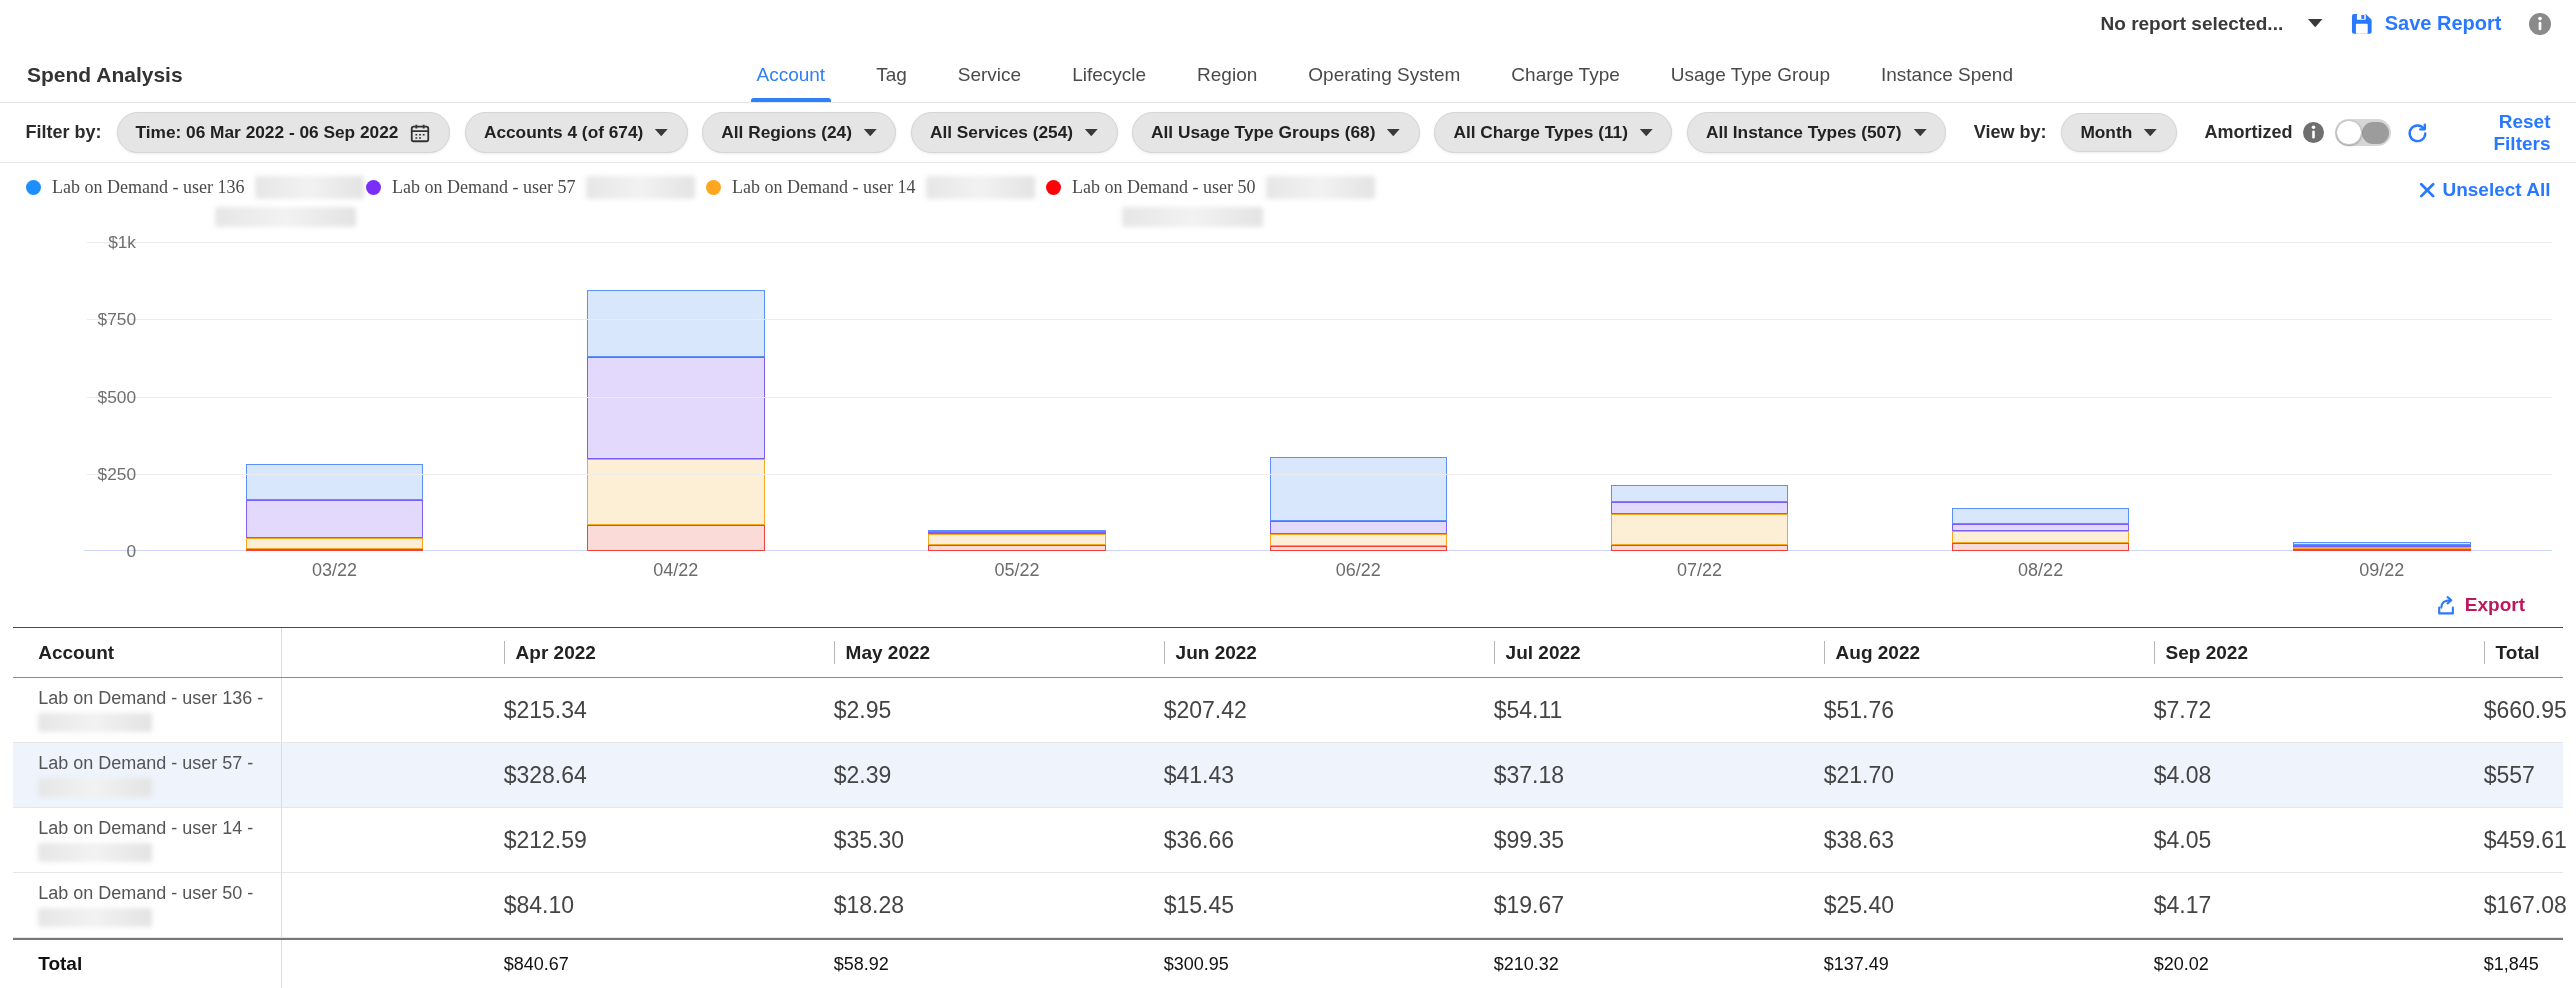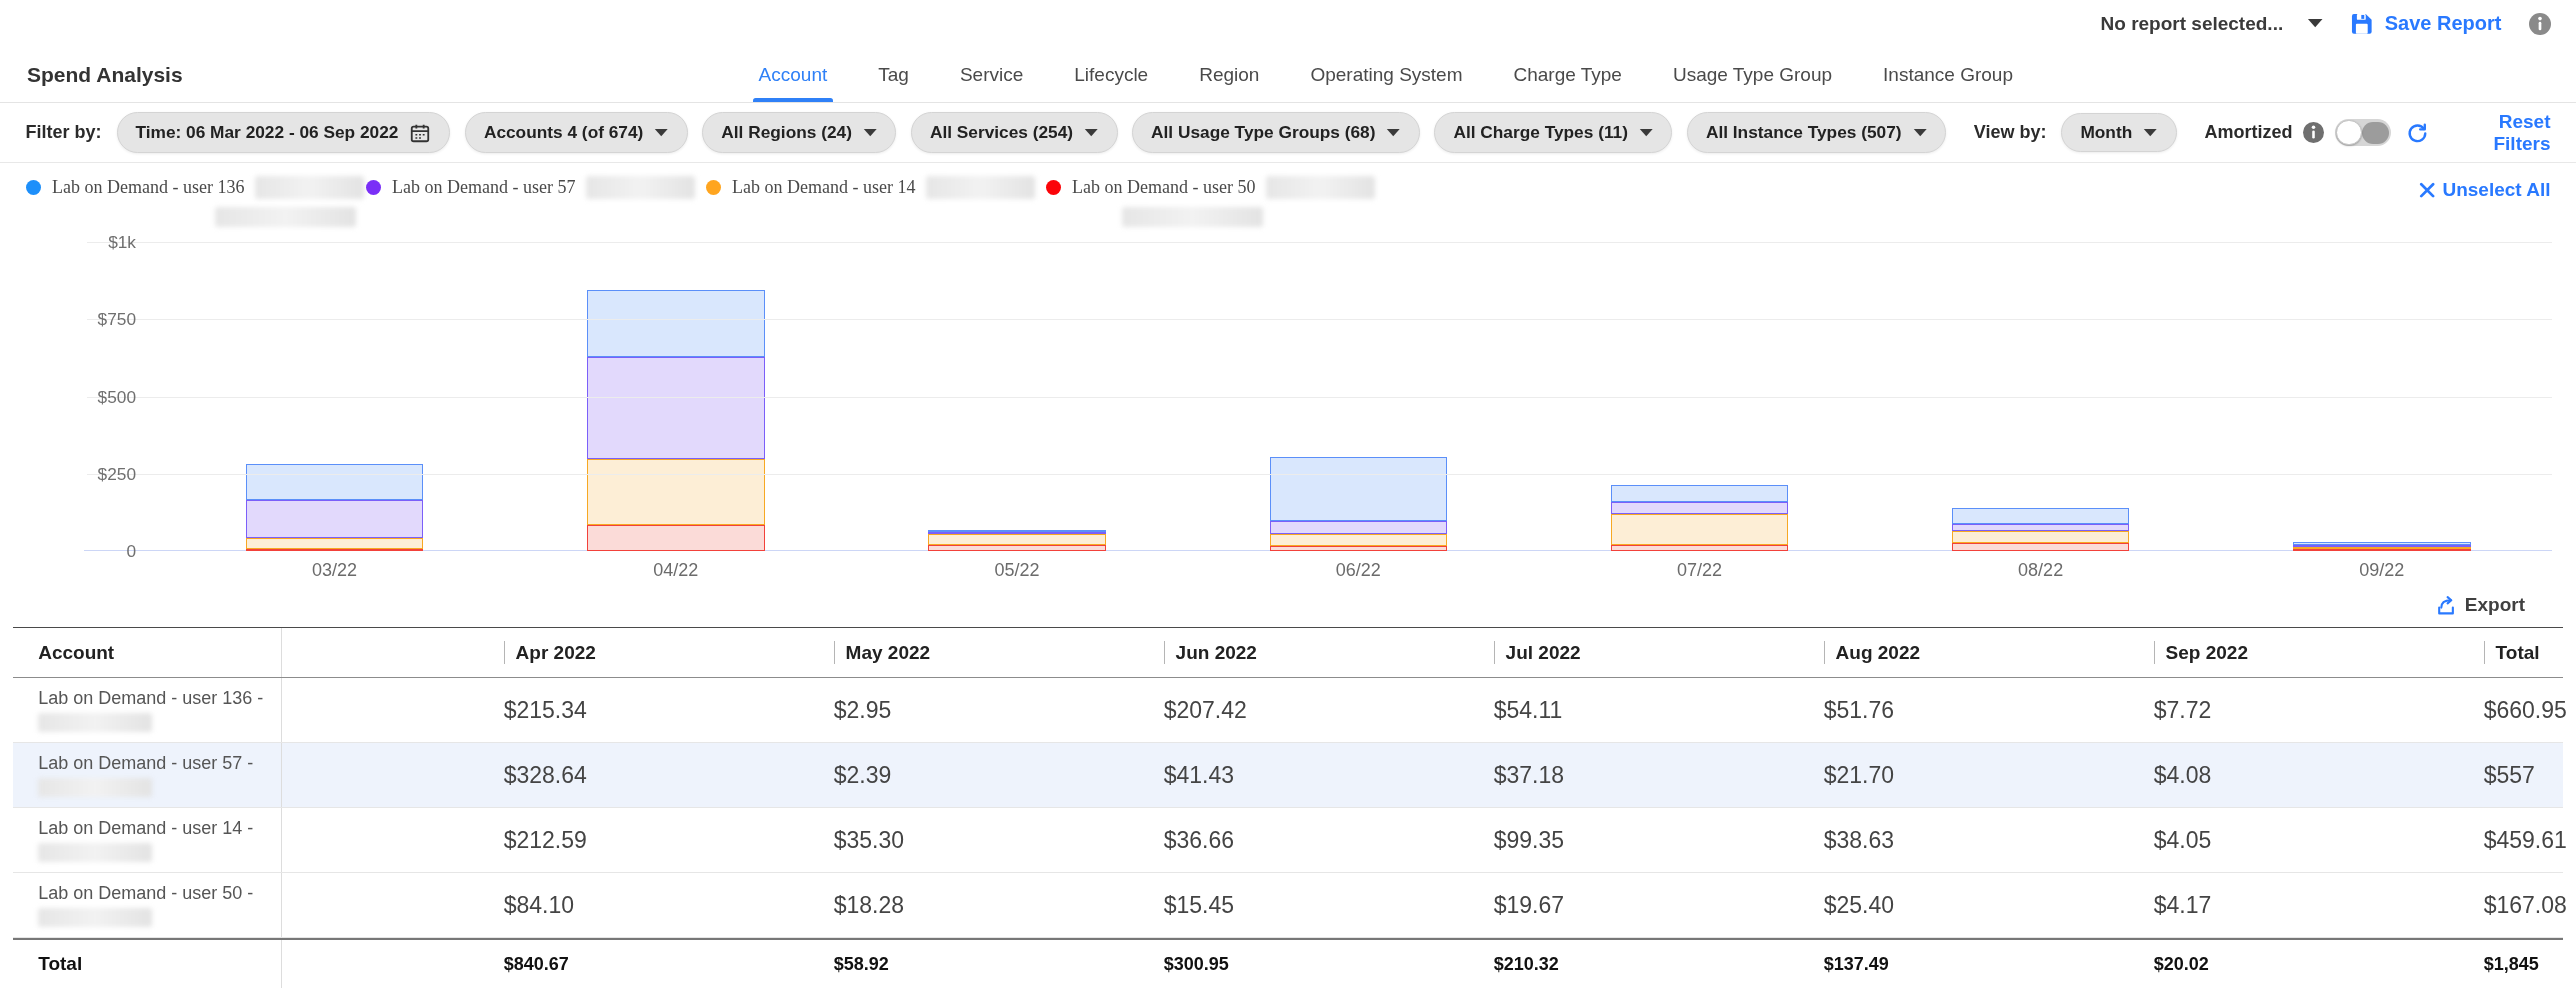--- a/index.html
+++ b/index.html
@@ -128,7 +128,7 @@
       <div class="tab ">Operating System</div>
       <div class="tab ">Charge Type</div>
       <div class="tab ">Usage Type Group</div>
-      <div class="tab ">Instance Group</div>
+      <div class="tab ">Instance Spend</div>
     </div>
 </div>
 

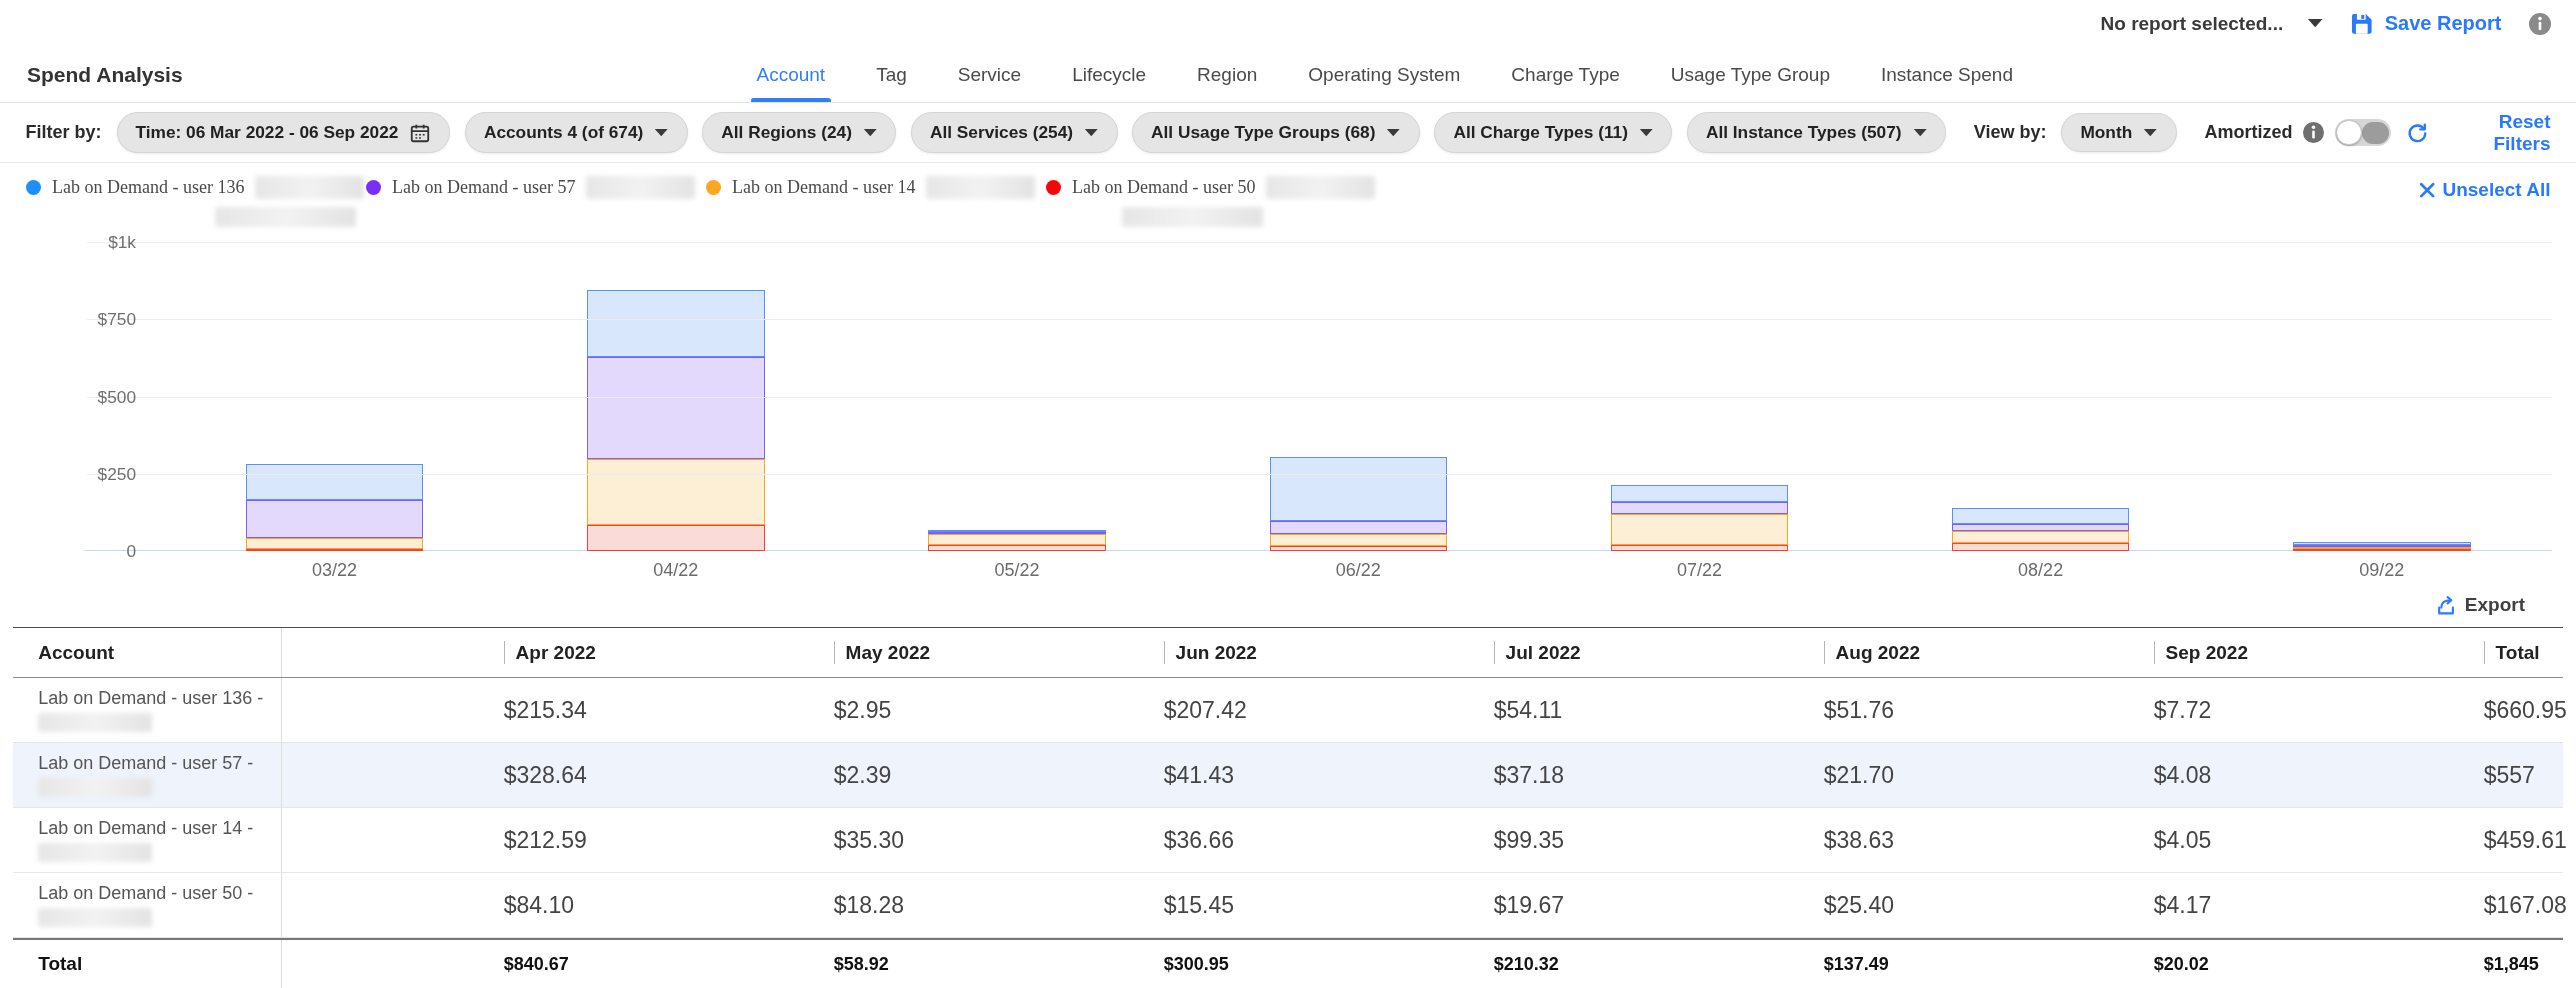--- a/index.html
+++ b/index.html
@@ -63,7 +63,7 @@
 
   
   .exportbar { height:44px; display:flex; align-items:center; justify-content:flex-end; padding-right:51px; }
-  .export-btn { display:flex; align-items:center; gap:9px; color:#404040; font-size:19px; font-weight:700; cursor:pointer; }
+  .export-btn { display:flex; align-items:center; gap:9px; color:#be185d; font-size:19px; font-weight:700; cursor:pointer; }
 
   
   .table { margin:0 12.7px; }

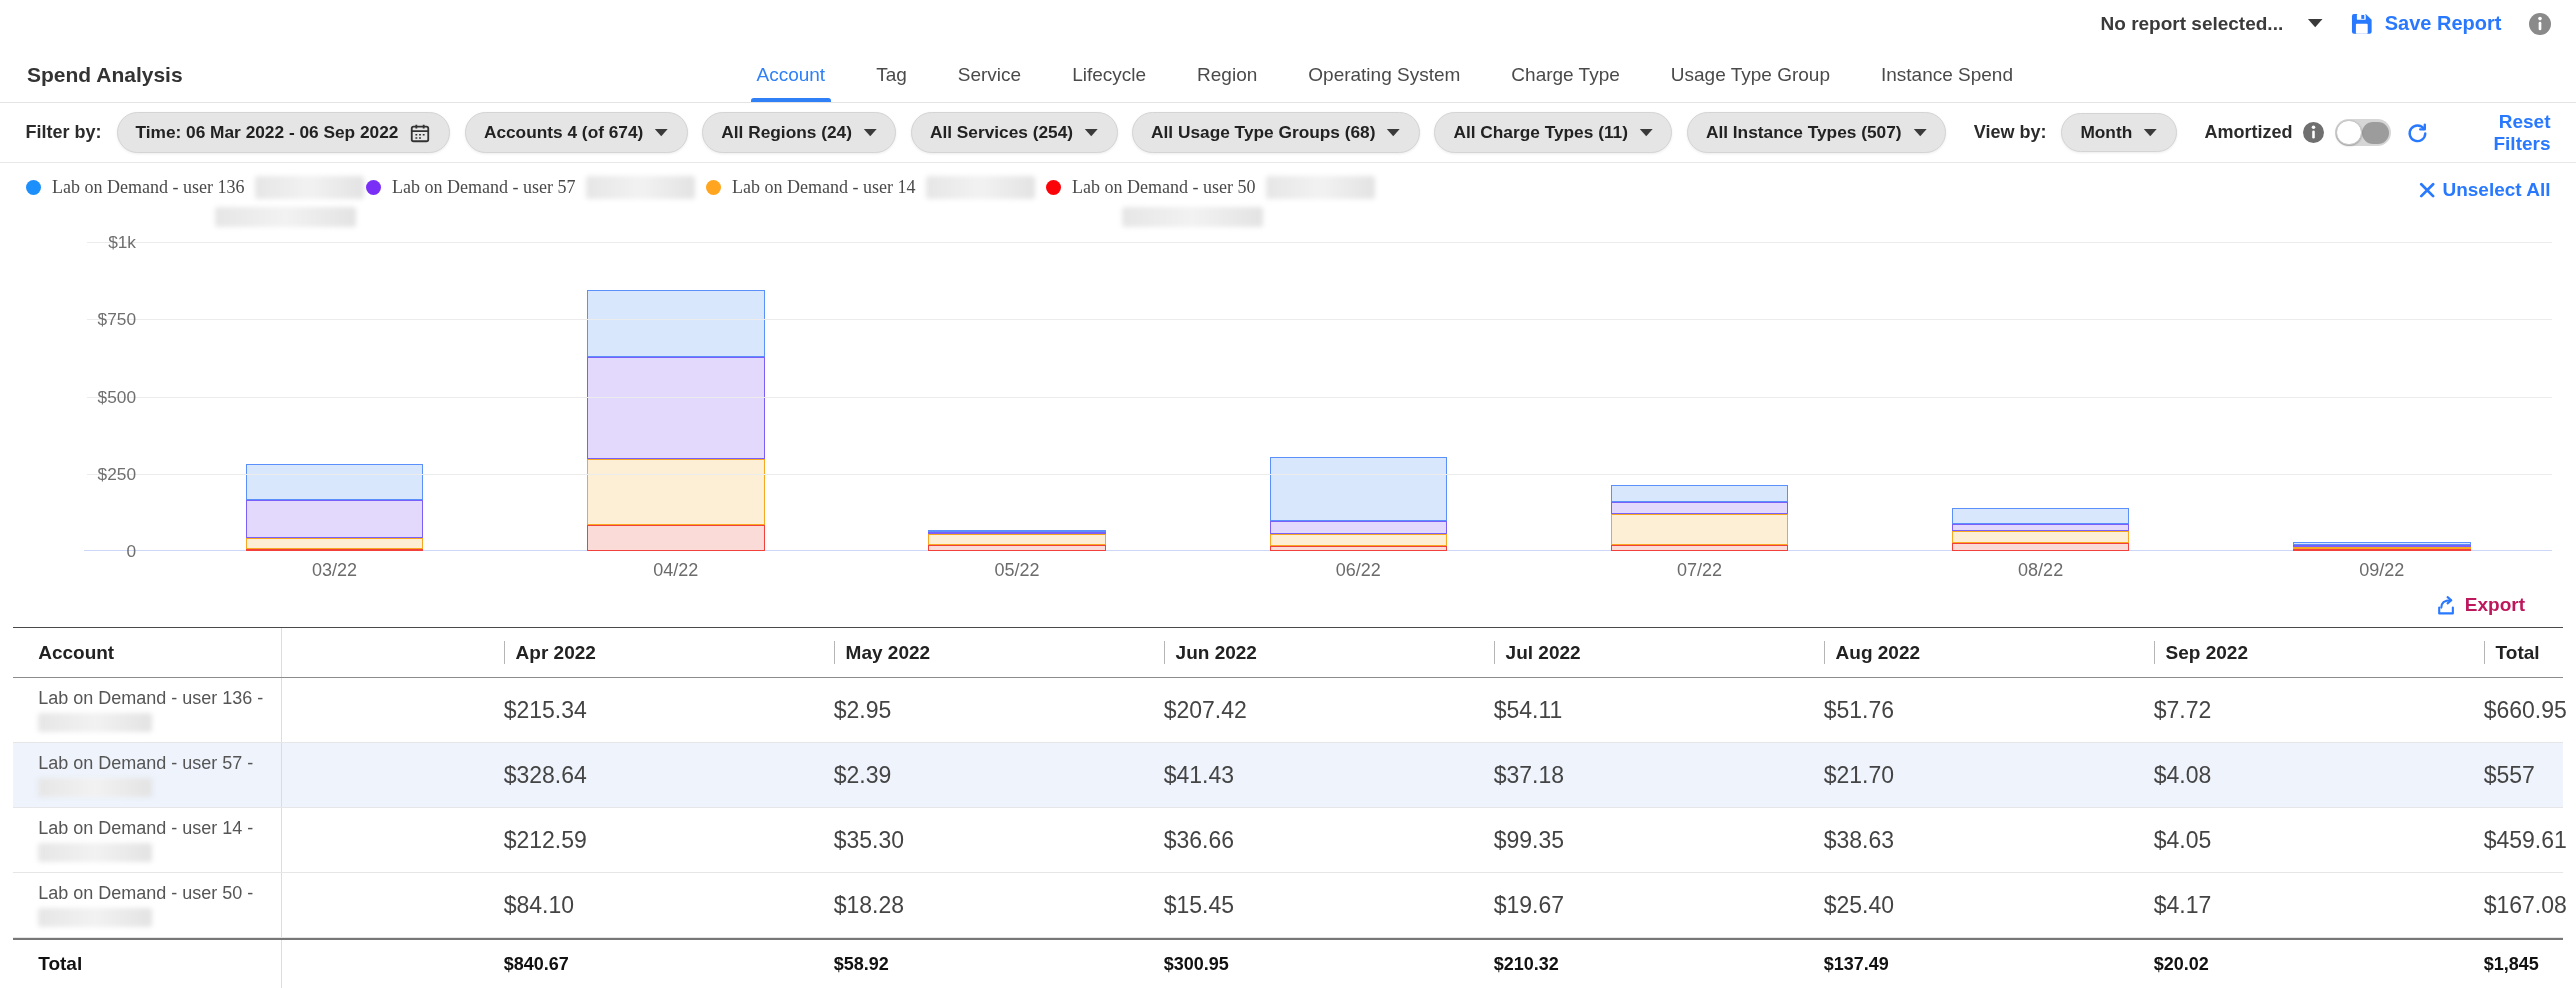--- a/index.html
+++ b/index.html
@@ -82,7 +82,7 @@
   .totalrow { height:51px; border-top:2.7px double #777; border-bottom:0.9px solid #e0e0e0; }
   .totalrow .acct-cell { justify-content:center; }
   .total-label { font-size:19px; font-weight:700; color:#111; }
-  .totalrow .val { font-weight:700; color:#111; font-size:18px; }
+  .totalrow .val { font-weight:400; color:#111; font-size:18px; }
   svg { display:block; }
 </style>
 </head>

